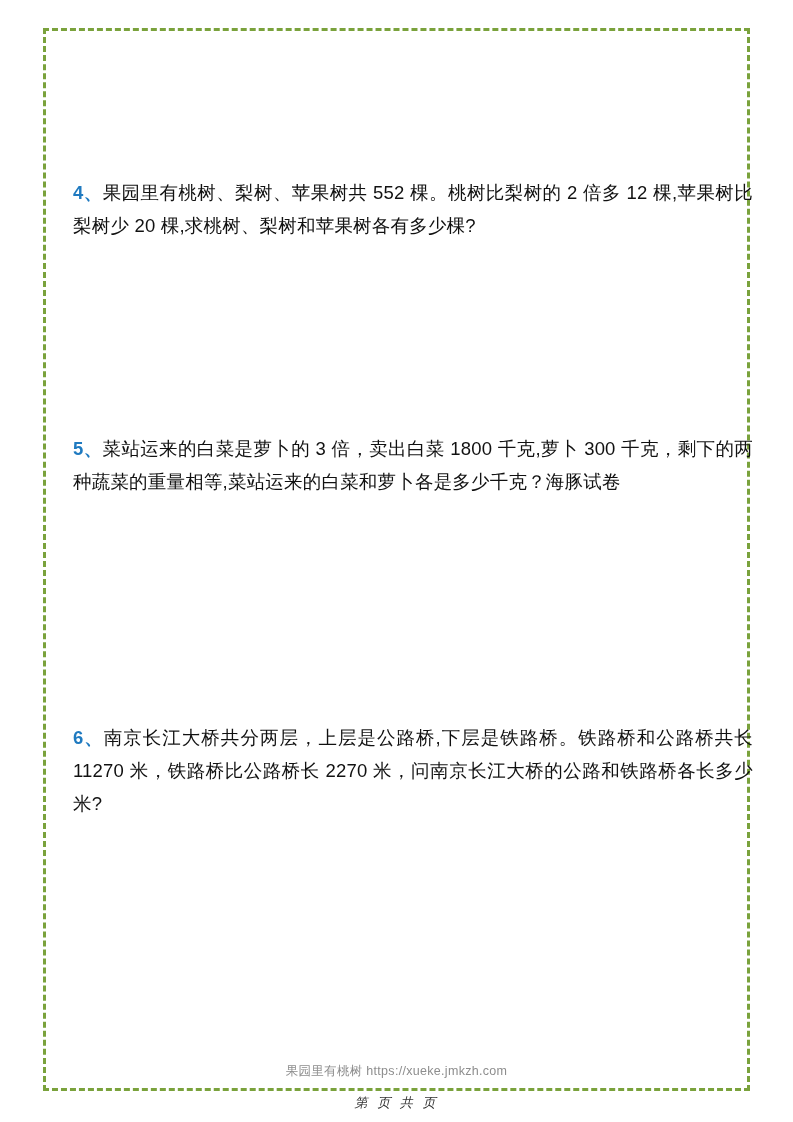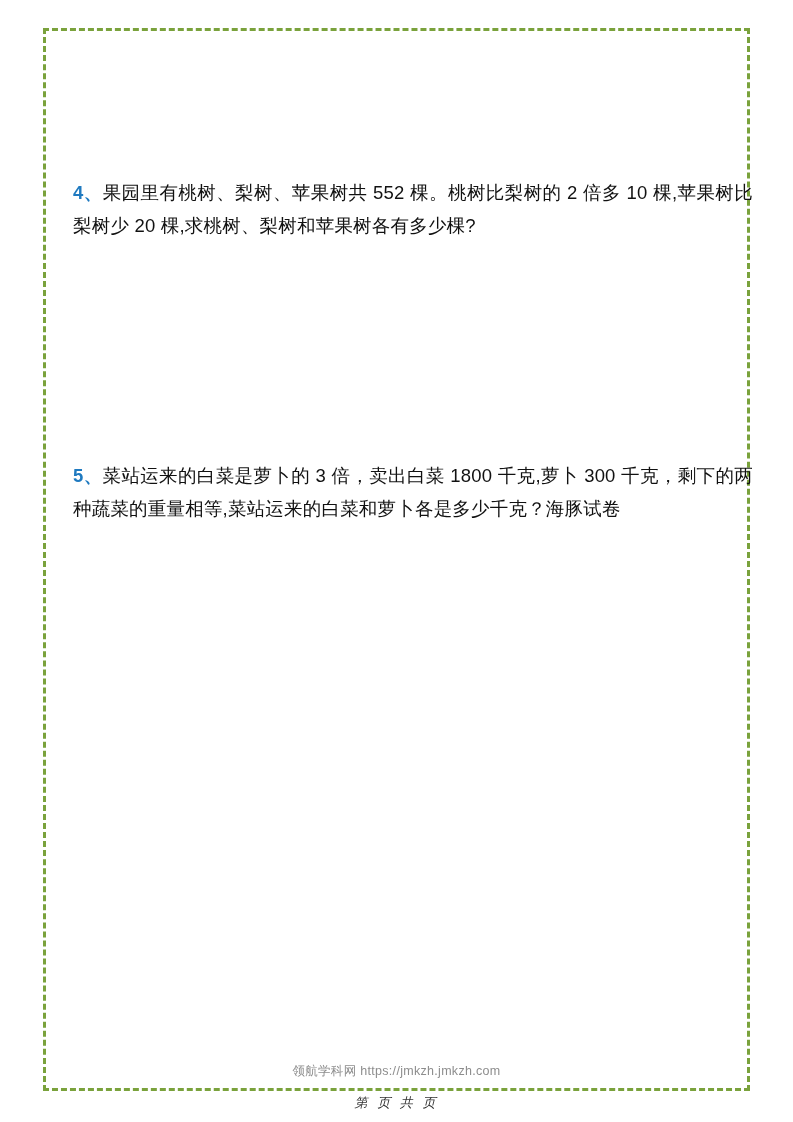--- a/index.html
+++ b/index.html
@@ -104,7 +104,7 @@
   <div class="content">
 
     <div class="question" id="q4">
-      <span class="q-num">4、</span><span class="q-body">果园里有桃树、梨树、苹果树共 552 棵。桃树比梨树的 2 倍多 10 棵,苹果树比梨树少 20 棵,求桃树、梨树和苹果树各有多少棵?</span>
+      <span class="q-num">4、</span><span class="q-body">果园里有桃树、梨树、苹果树共 552 棵。桃树比梨树的 2 倍多 12 棵,苹果树比梨树少 20 棵,求桃树、梨树和苹果树各有多少棵?</span>
     </div>
 
     <div class="question" id="q5">

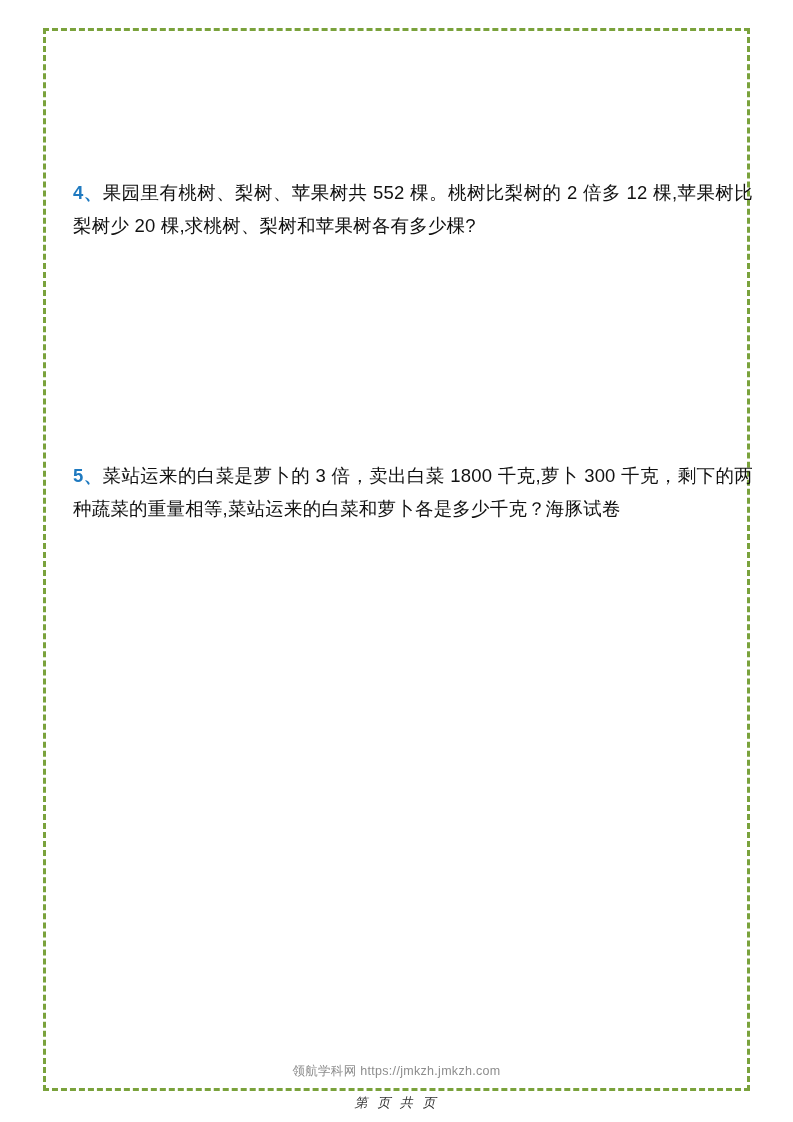--- a/index.html
+++ b/index.html
@@ -68,7 +68,7 @@
   }
 
   #q4 { top: 148px; }
-  #q5 { top: 431px; }
+  #q5 { top: 404px; }
   #q6 { top: 693px; }
 
   .watermark {

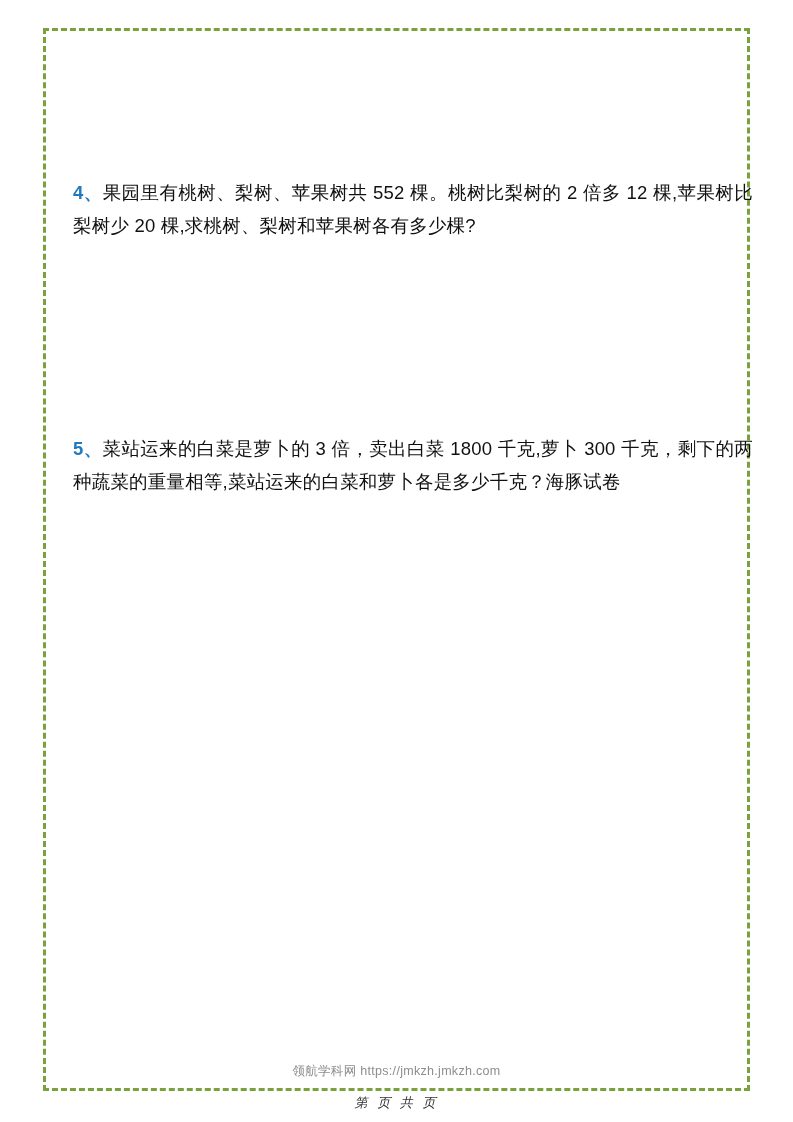--- a/index.html
+++ b/index.html
@@ -111,6 +111,9 @@
       <span class="q-num">5、</span><span class="q-body">菜站运来的白菜是萝卜的 3 倍，卖出白菜 1800 千克,萝卜 300 千克，剩下的两种蔬菜的重量相等,菜站运来的白菜和萝卜各是多少千克？海豚试卷</span>
     </div>
 
+    <div class="question" id="q6">
+      <span class="q-num">6、</span><span class="q-body">南京长江大桥共分两层，上层是公路桥,下层是铁路桥。铁路桥和公路桥共长 11270 米，铁路桥比公路桥长 2270 米，问南京长江大桥的公路和铁路桥各长多少米?</span>
+    </div>
 
   </div>
 

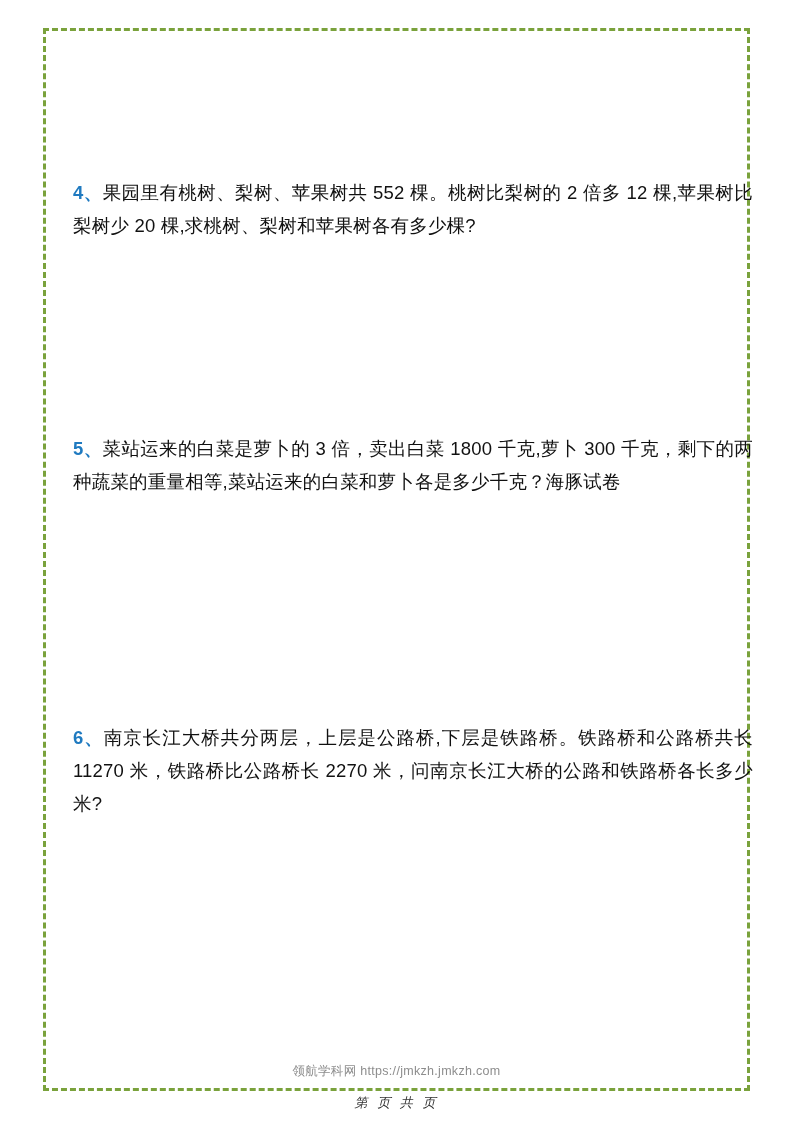--- a/index.html
+++ b/index.html
@@ -117,7 +117,7 @@
 
   </div>
 
-  <div class="watermark">领航学科网 https://jmkzh.jmkzh.com</div>
+  <div class="watermark">果园里有桃树 https://xueke.jmkzh.com</div>
 
   <div class="footer">第 页 共 页</div>
 

